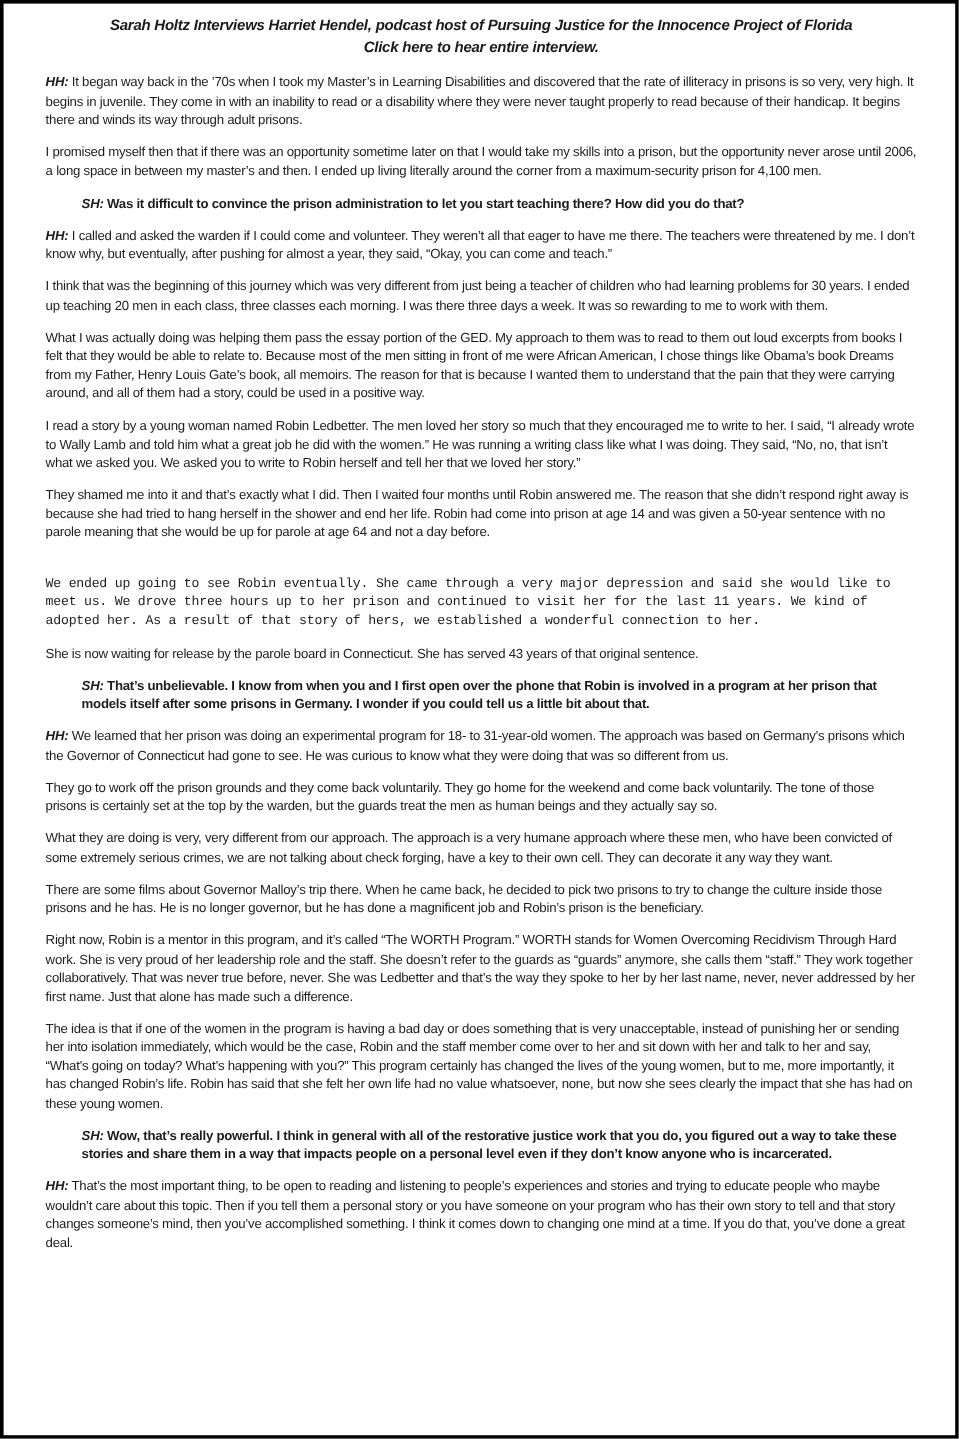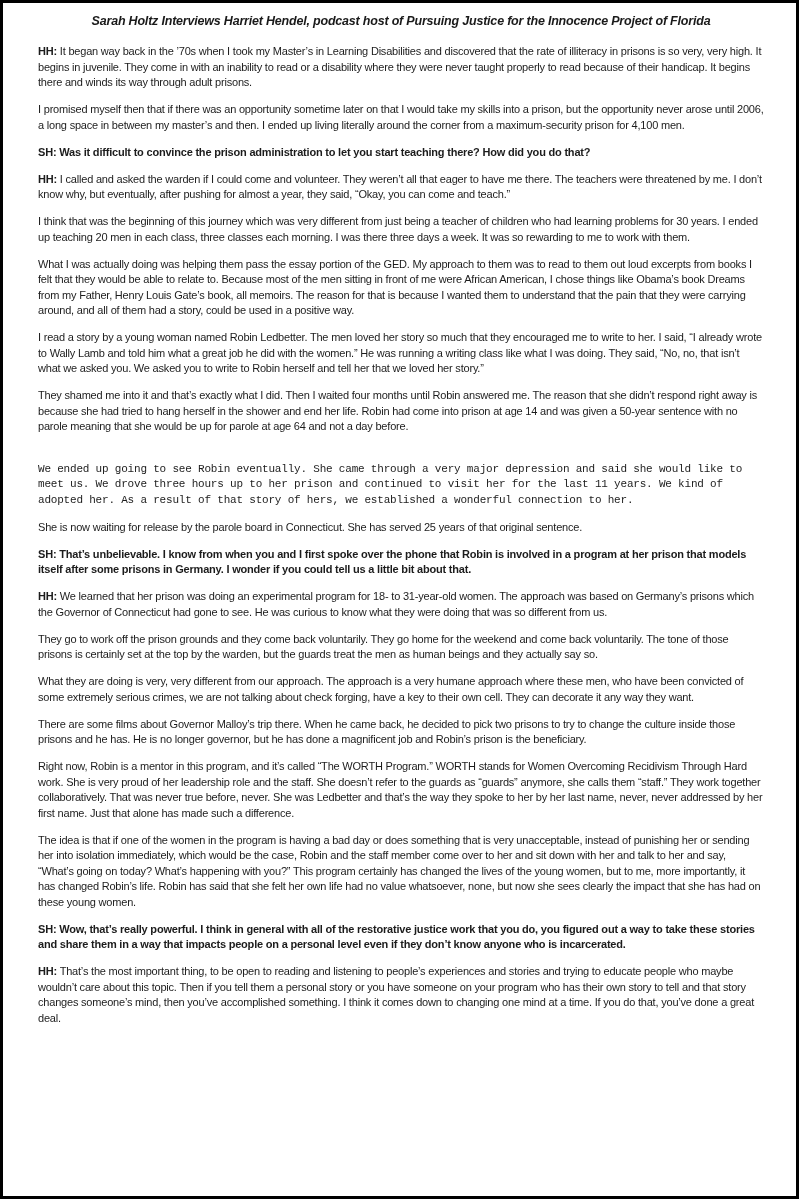--- a/index.html
+++ b/index.html
@@ -55,6 +55,7 @@
 <div class="page">
   <div class="doc-header">
     <div class="title-line">Sarah Holtz Interviews Harriet Hendel, podcast host of Pursuing Justice for the Innocence Project of Florida</div>
+    <div class="link-line">Click here to hear entire interview.</div>
   </div>
   <div class="transcript">
       <p class="para"><strong>HH:</strong> <span>It began way back in the ’70s when I took my Master’s in Learning Disabilities and discovered that the rate of illiteracy in prisons is so very, very high. It begins in juvenile. They come in with an inability to read or a disability where they were never taught properly to read because of their handicap. It begins there and winds its way through adult prisons.</span></p>

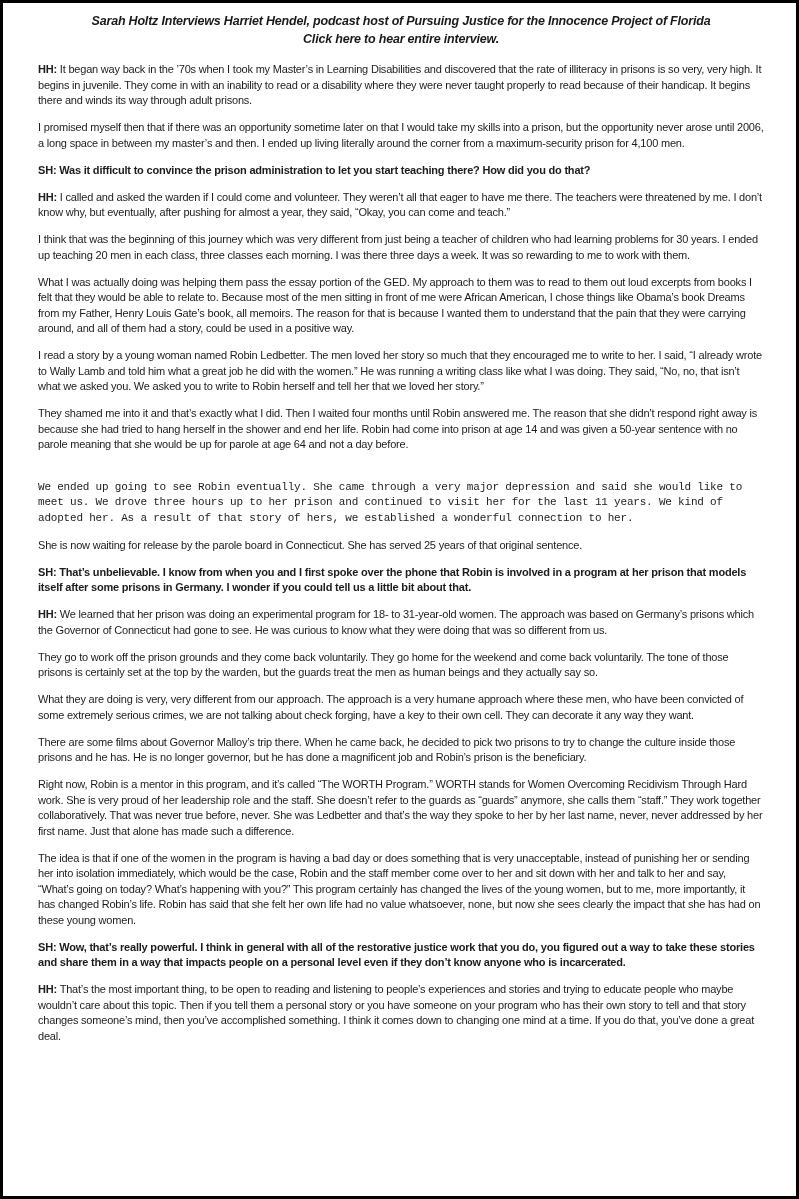--- a/index.html
+++ b/index.html
@@ -40,6 +40,7 @@
   }
   .para strong {
     font-weight: bold;
+    font-style: italic;
   }
   .para.bold {
     font-weight: bold;

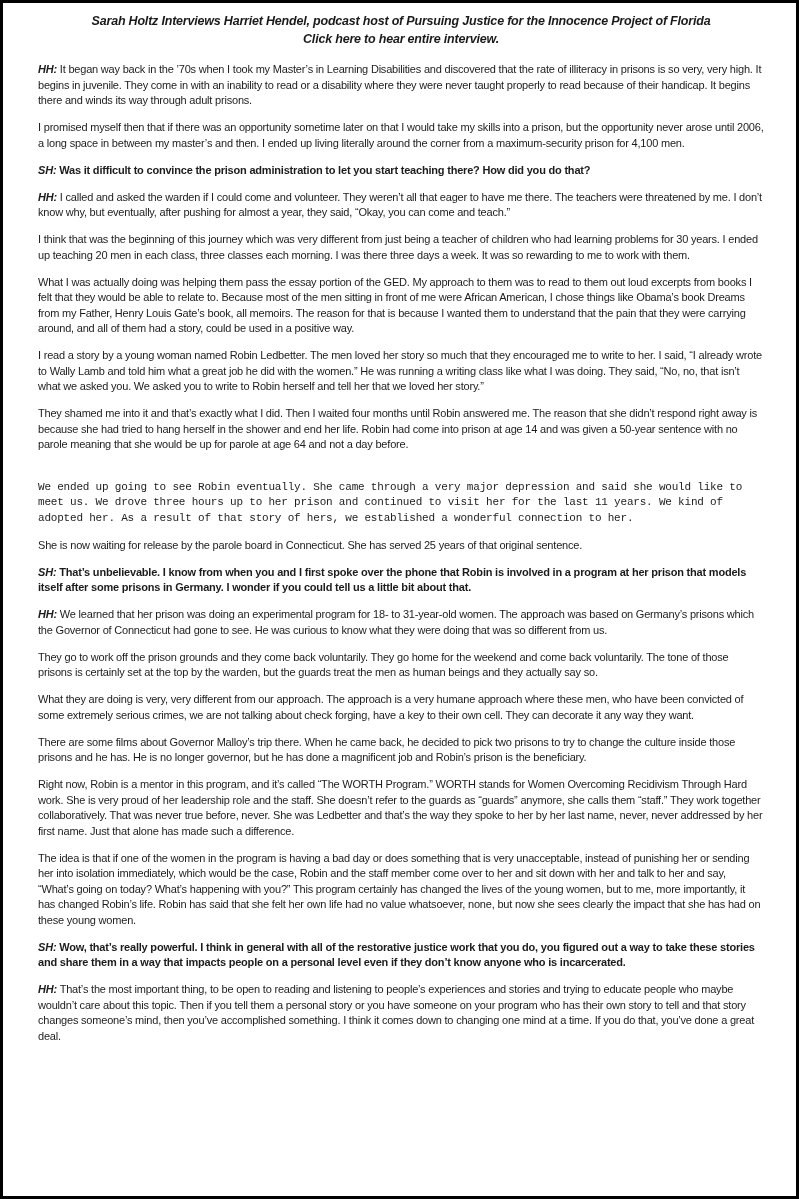--- a/index.html
+++ b/index.html
@@ -44,6 +44,7 @@
   }
   .para.bold {
     font-weight: bold;
+    margin-left: 30px;
   }
   .para.extra-gap {
     margin-top: 27px;

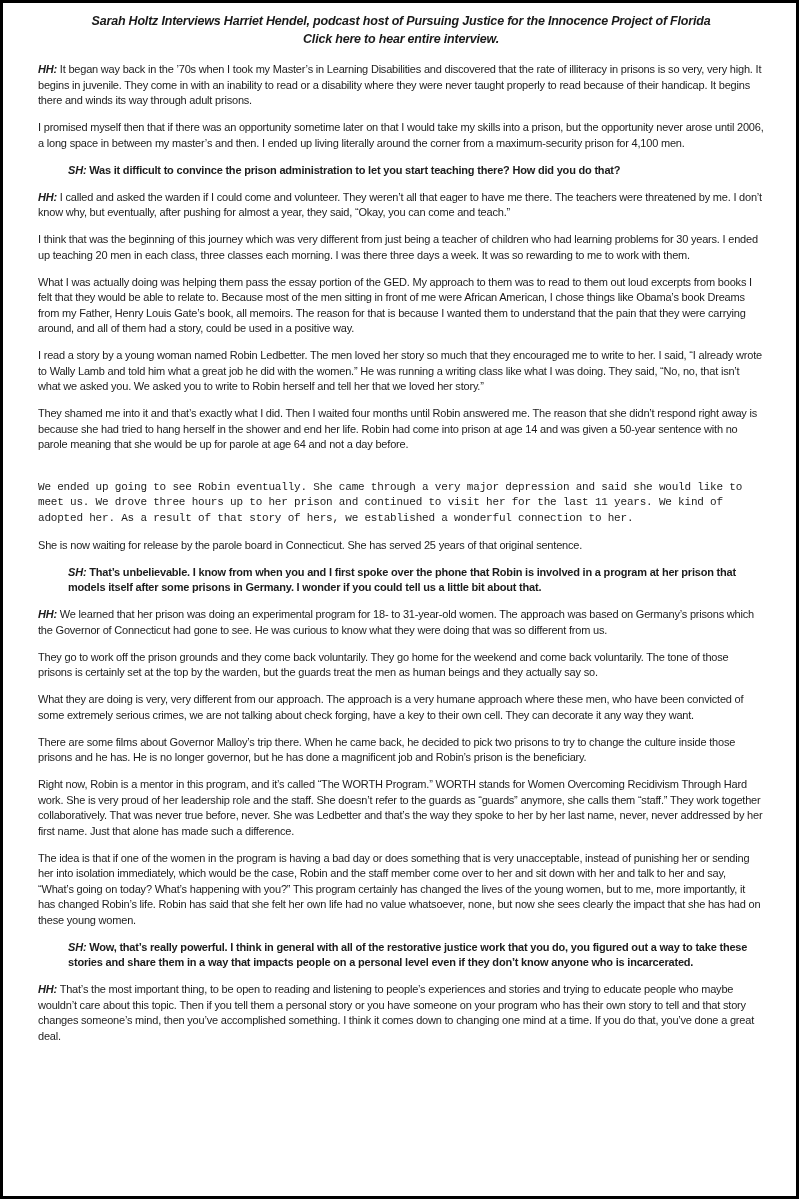--- a/index.html
+++ b/index.html
@@ -69,7 +69,7 @@
       <p class="para"><span>I read a story by a young woman named Robin Ledbetter. The men loved her story so much that they encouraged me to write to her. I said, “I already wrote to Wally Lamb and told him what a great job he did with the women.” He was running a writing class like what I was doing. They said, “No, no, that isn’t what we asked you. We asked you to write to Robin herself and tell her that we loved her story.”</span></p>
       <p class="para"><span>They shamed me into it and that’s exactly what I did. Then I waited four months until Robin answered me. The reason that she didn’t respond right away is because she had tried to hang herself in the shower and end her life. Robin had come into prison at age 14 and was given a 50-year sentence with no parole meaning that she would be up for parole at age 64 and not a day before.</span></p>
       <p class="para extra-gap"><span>We ended up going to see Robin eventually. She came through a very major depression and said she would like to meet us. We drove three hours up to her prison and continued to visit her for the last 11 years. We kind of adopted her. As a result of that story of hers, we established a wonderful connection to her.</span></p>
-      <p class="para"><span>She is now waiting for release by the parole board in Connecticut. She has served 25 years of that original sentence.</span></p>
+      <p class="para"><span>She is now waiting for release by the parole board in Connecticut. She has served 43 years of that original sentence.</span></p>
       <p class="para bold"><strong>SH:</strong> <span>That’s unbelievable. I know from when you and I first spoke over the phone that Robin is involved in a program at her prison that models itself after some prisons in Germany. I wonder if you could tell us a little bit about that.</span></p>
       <p class="para"><strong>HH:</strong> <span>We learned that her prison was doing an experimental program for 18- to 31-year-old women. The approach was based on Germany’s prisons which the Governor of Connecticut had gone to see. He was curious to know what they were doing that was so different from us.</span></p>
       <p class="para"><span>They go to work off the prison grounds and they come back voluntarily. They go home for the weekend and come back voluntarily. The tone of those prisons is certainly set at the top by the warden, but the guards treat the men as human beings and they actually say so.</span></p>

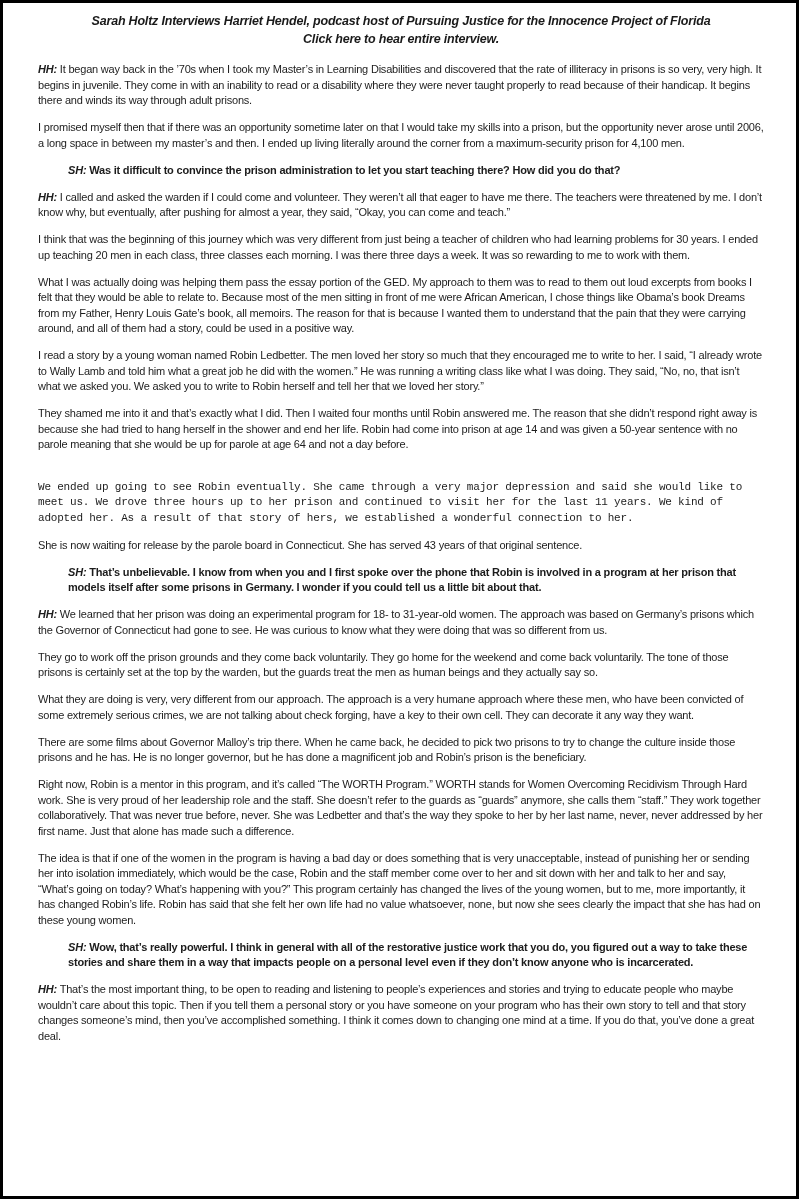--- a/index.html
+++ b/index.html
@@ -70,7 +70,7 @@
       <p class="para"><span>They shamed me into it and that’s exactly what I did. Then I waited four months until Robin answered me. The reason that she didn’t respond right away is because she had tried to hang herself in the shower and end her life. Robin had come into prison at age 14 and was given a 50-year sentence with no parole meaning that she would be up for parole at age 64 and not a day before.</span></p>
       <p class="para extra-gap"><span>We ended up going to see Robin eventually. She came through a very major depression and said she would like to meet us. We drove three hours up to her prison and continued to visit her for the last 11 years. We kind of adopted her. As a result of that story of hers, we established a wonderful connection to her.</span></p>
       <p class="para"><span>She is now waiting for release by the parole board in Connecticut. She has served 43 years of that original sentence.</span></p>
-      <p class="para bold"><strong>SH:</strong> <span>That’s unbelievable. I know from when you and I first spoke over the phone that Robin is involved in a program at her prison that models itself after some prisons in Germany. I wonder if you could tell us a little bit about that.</span></p>
+      <p class="para bold"><strong>SH:</strong> <span>That’s unbelievable. I know from when you and I first open over the phone that Robin is involved in a program at her prison that models itself after some prisons in Germany. I wonder if you could tell us a little bit about that.</span></p>
       <p class="para"><strong>HH:</strong> <span>We learned that her prison was doing an experimental program for 18- to 31-year-old women. The approach was based on Germany’s prisons which the Governor of Connecticut had gone to see. He was curious to know what they were doing that was so different from us.</span></p>
       <p class="para"><span>They go to work off the prison grounds and they come back voluntarily. They go home for the weekend and come back voluntarily. The tone of those prisons is certainly set at the top by the warden, but the guards treat the men as human beings and they actually say so.</span></p>
       <p class="para"><span>What they are doing is very, very different from our approach. The approach is a very humane approach where these men, who have been convicted of some extremely serious crimes, we are not talking about check forging, have a key to their own cell. They can decorate it any way they want.</span></p>

